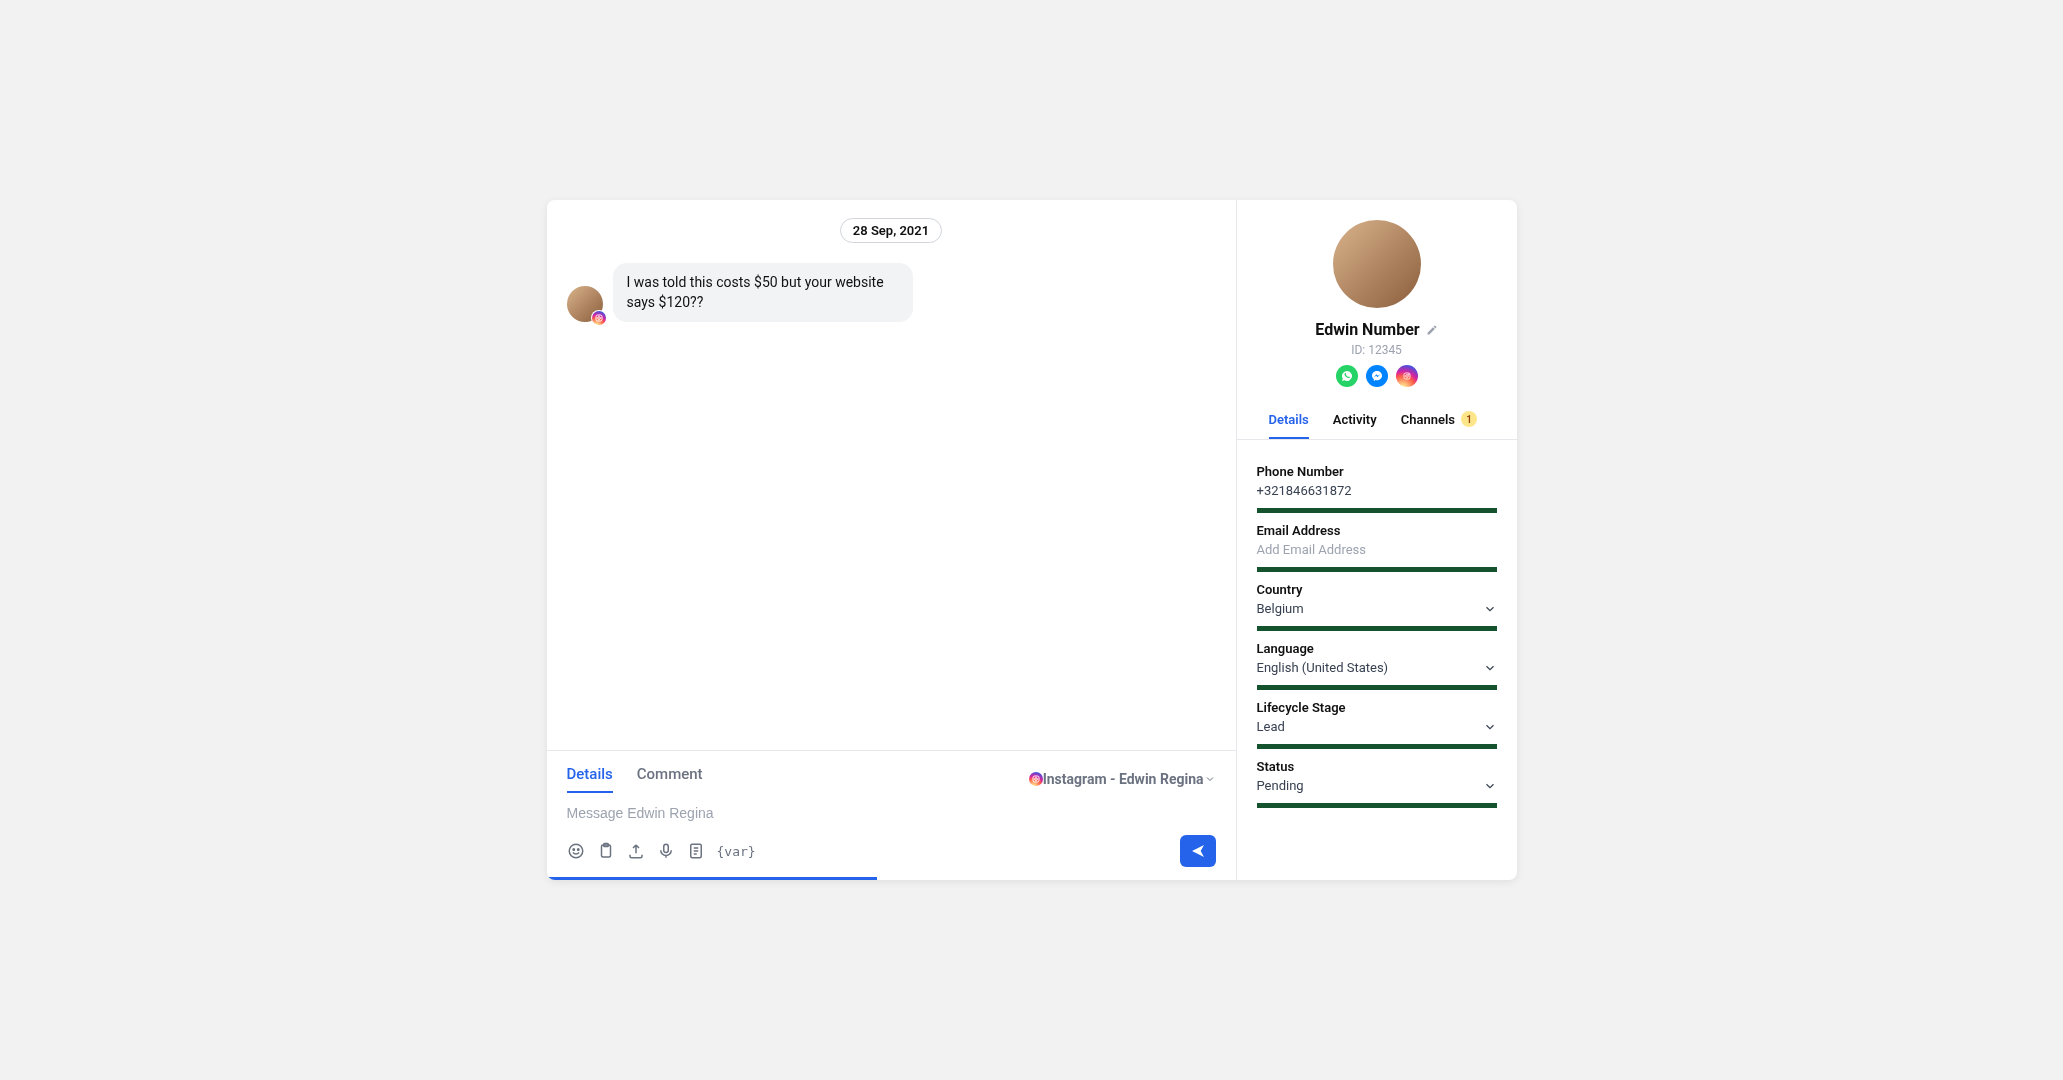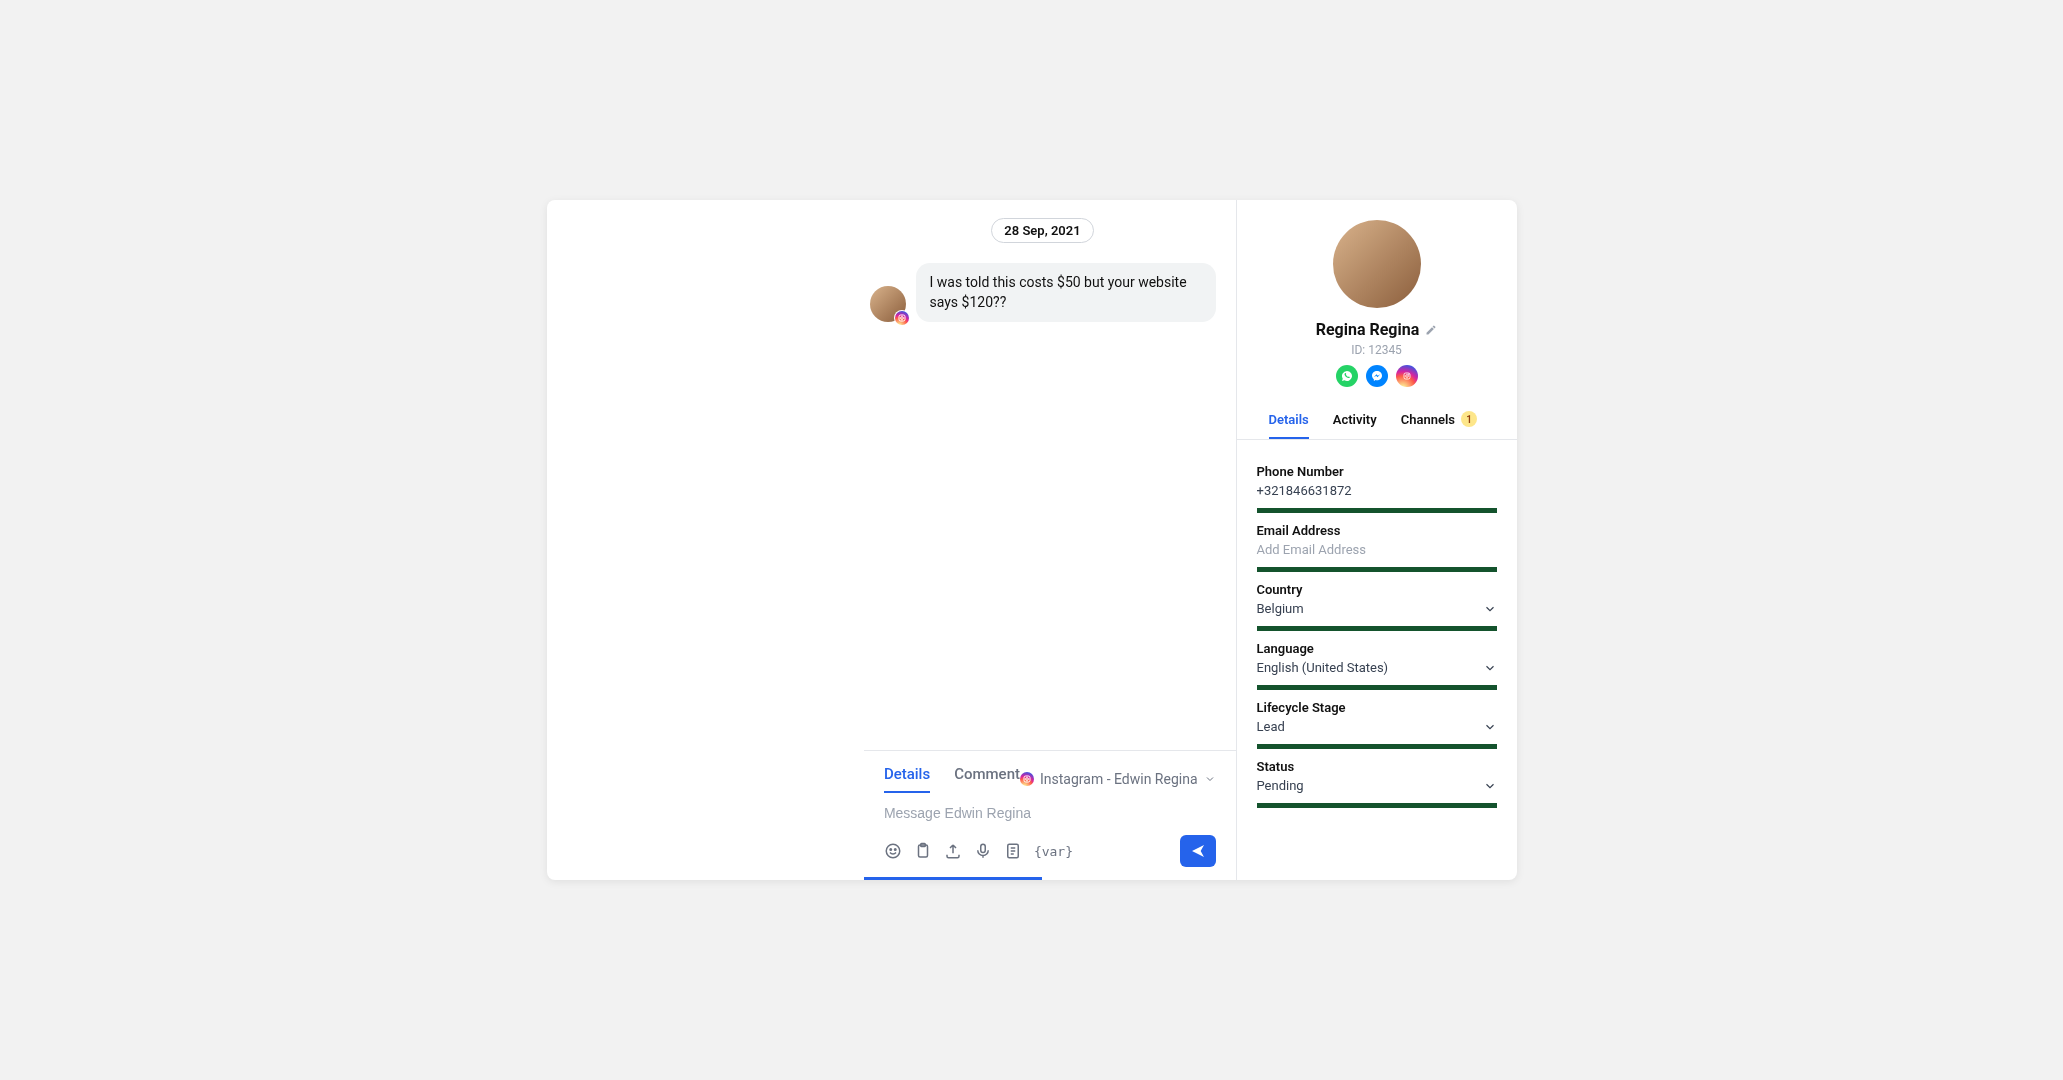--- a/index.html
+++ b/index.html
@@ -26,7 +26,6 @@
     display: flex;
     flex-direction: column;
     border-right: 1px solid #e5e7eb;
-    align-items: flex-end;
   }
   .chat-scroll {
     flex: 1;

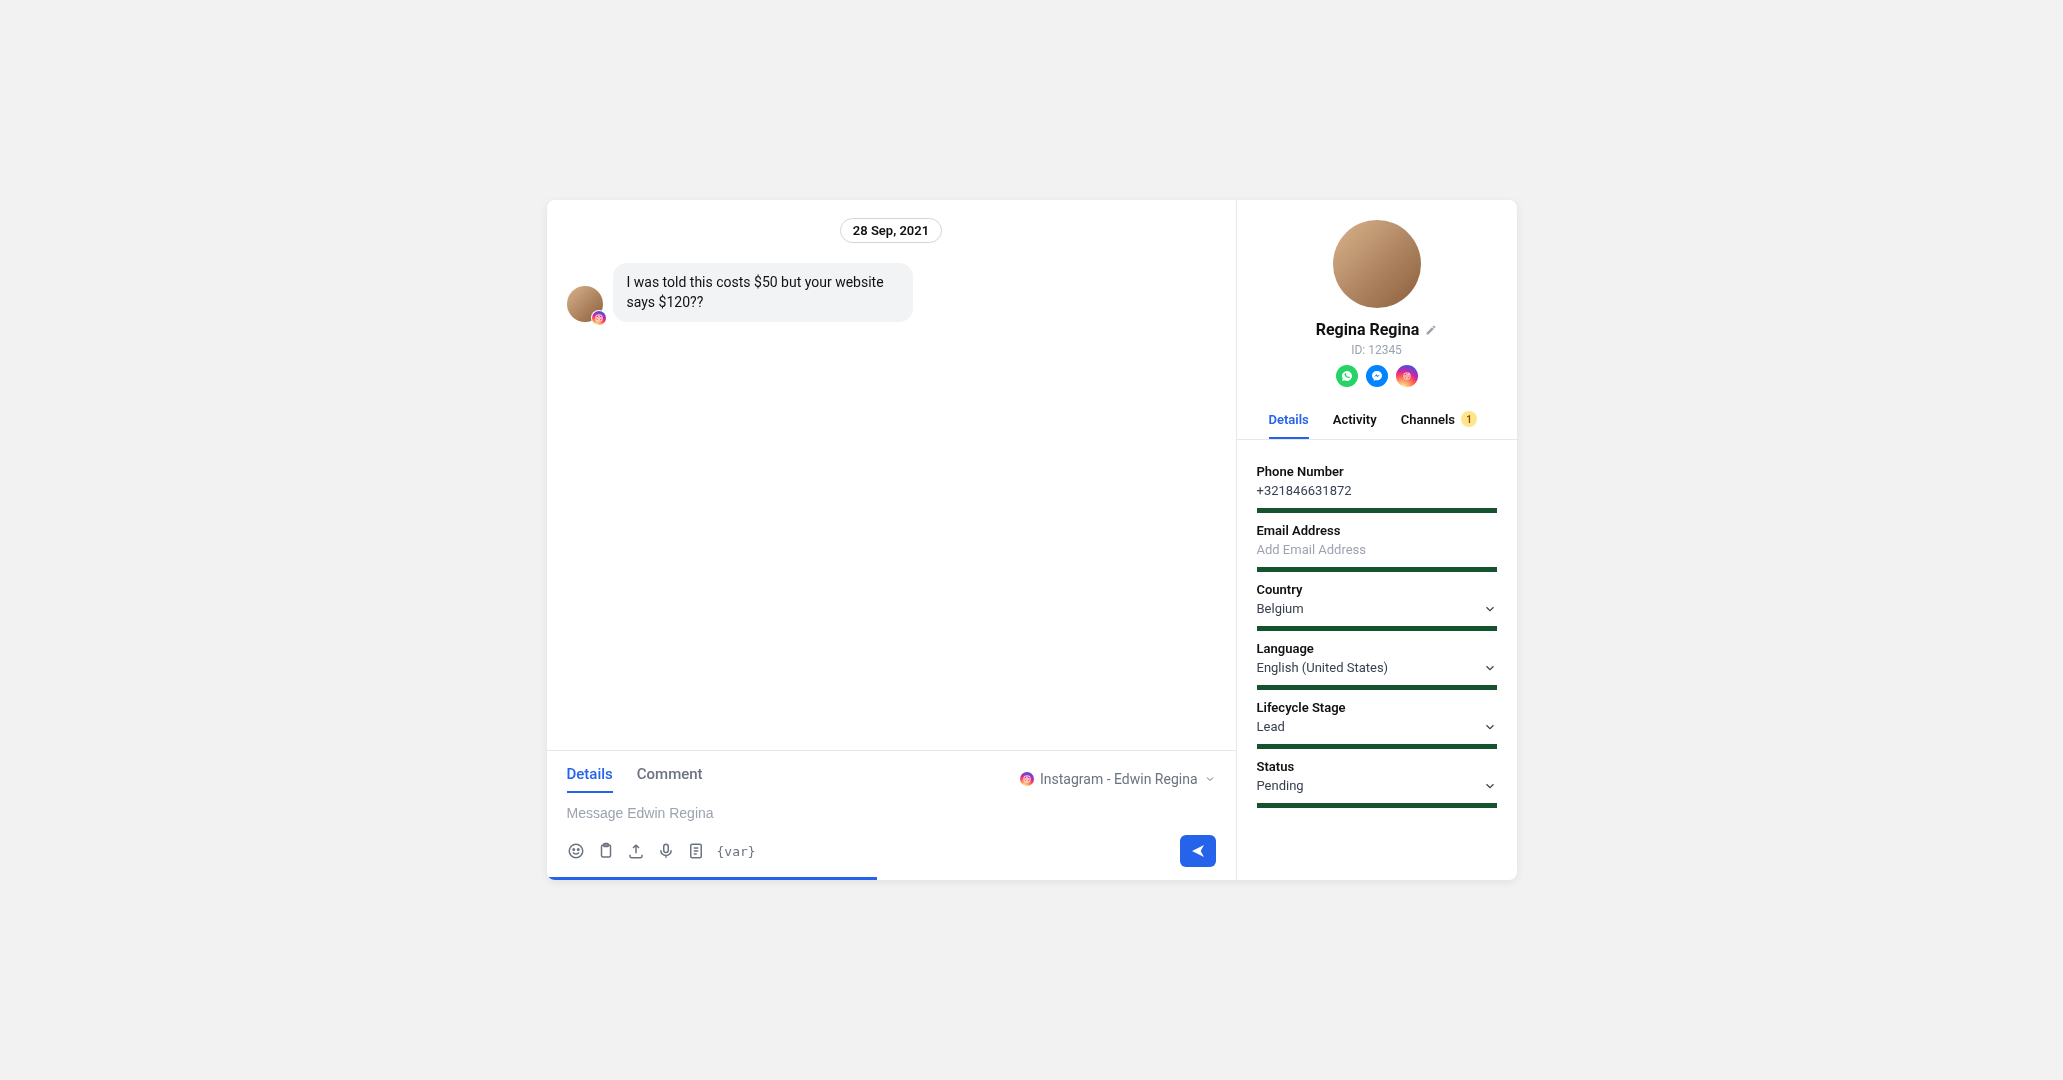--- a/index.html
+++ b/index.html
@@ -369,7 +369,7 @@
     <div class="profile">
       <div class="profile-avatar"></div>
       <div class="profile-name-row">
-        <span>Regina Regina</span>
+        <span>Edwin Number</span>
         <svg width="12" height="12" viewBox="0 0 24 24" fill="#9ca3af">
             <path d="M3 17.25V21h3.75l11-11-3.75-3.75-11 11zM20.7 7.04a1 1 0 000-1.41l-2.34-2.34a1 1 0 00-1.41 0l-1.83 1.83 3.75 3.75 1.83-1.83z"></path>
           </svg>

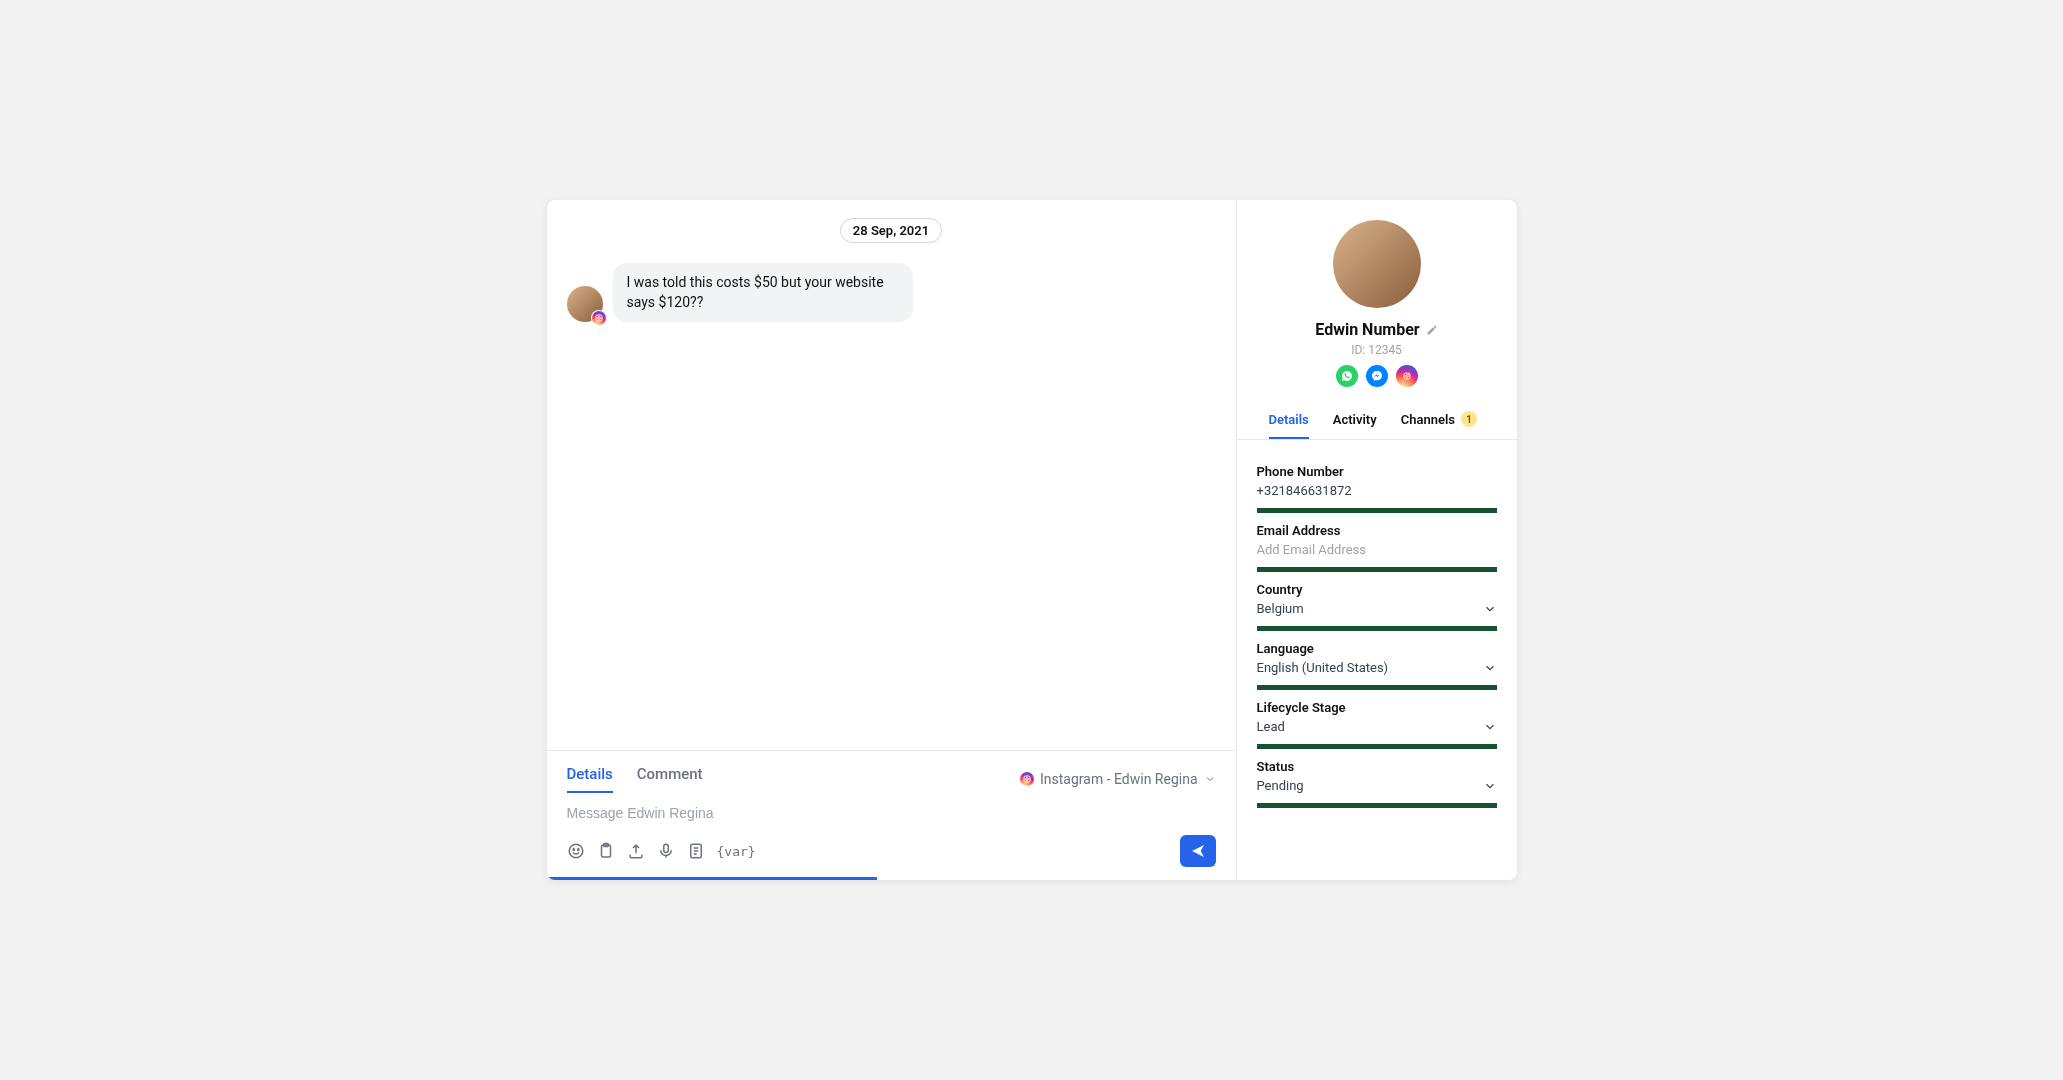--- a/index.html
+++ b/index.html
@@ -111,10 +111,10 @@
   .channel-chip {
     display: flex;
     align-items: center;
-    gap: 6px;
     color: #6b7280;
     font-size: 14px;
     cursor: pointer;
+    font-weight: bold;
   }
   .composer-input-row {
     padding: 6px 20px 0;

